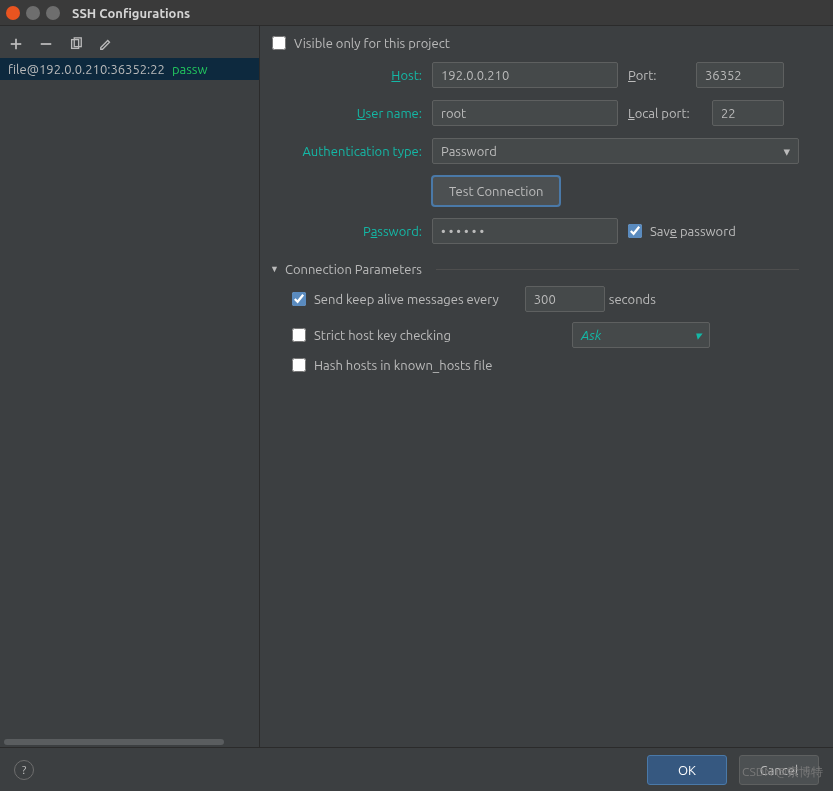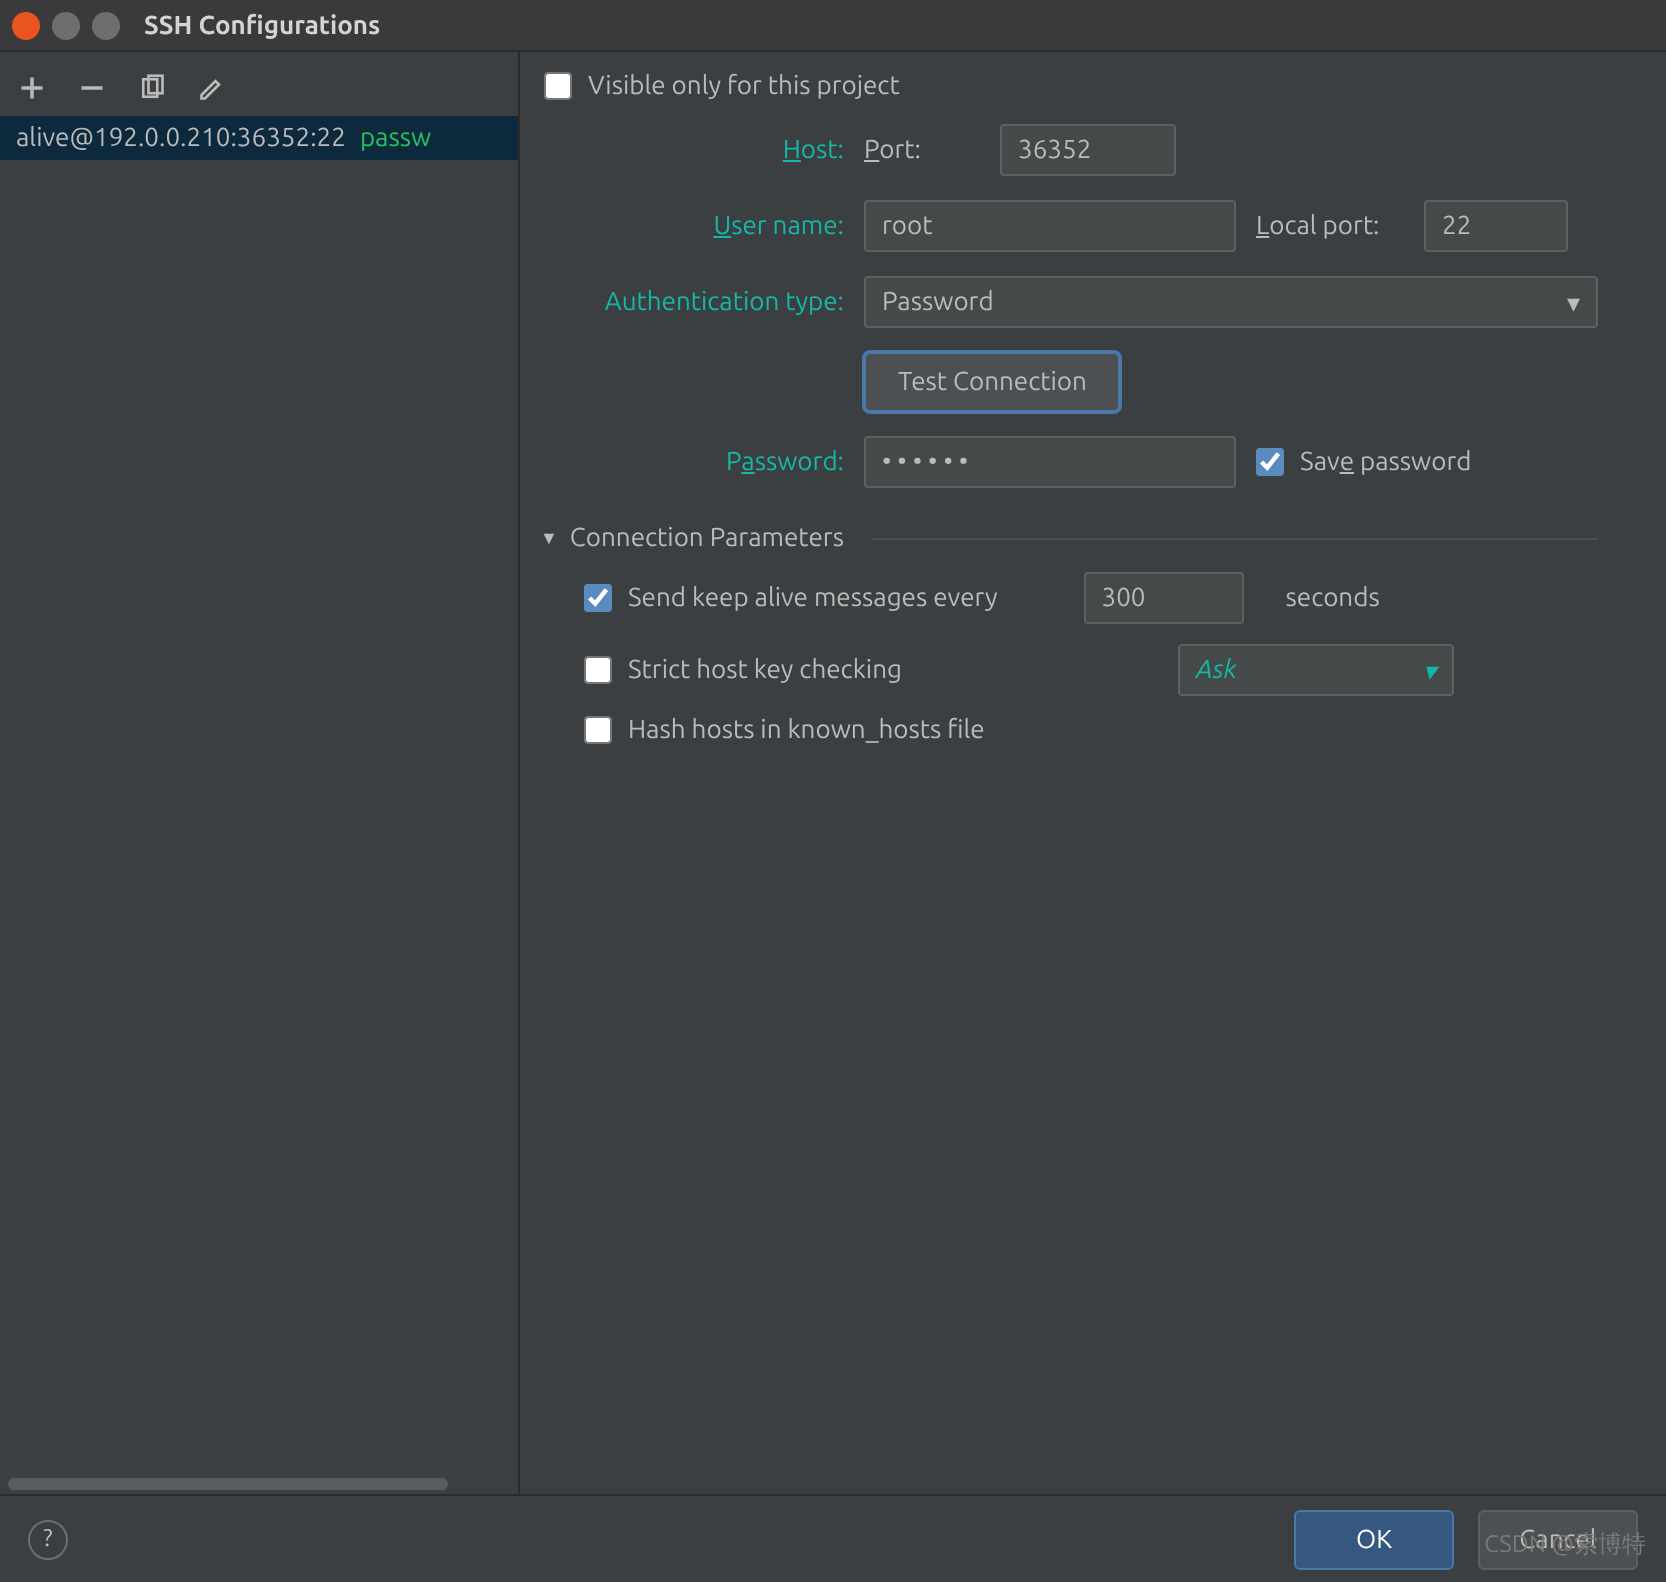--- a/index.html
+++ b/index.html
@@ -111,7 +111,7 @@
     </div>
     <div class="list">
       <div class="list-item selected">
-        <span>alive@192.0.0.210:36352:22</span>
+        <span>file@192.0.0.210:36352:22</span>
         <span class="dim">passw</span>
       </div>
     </div>

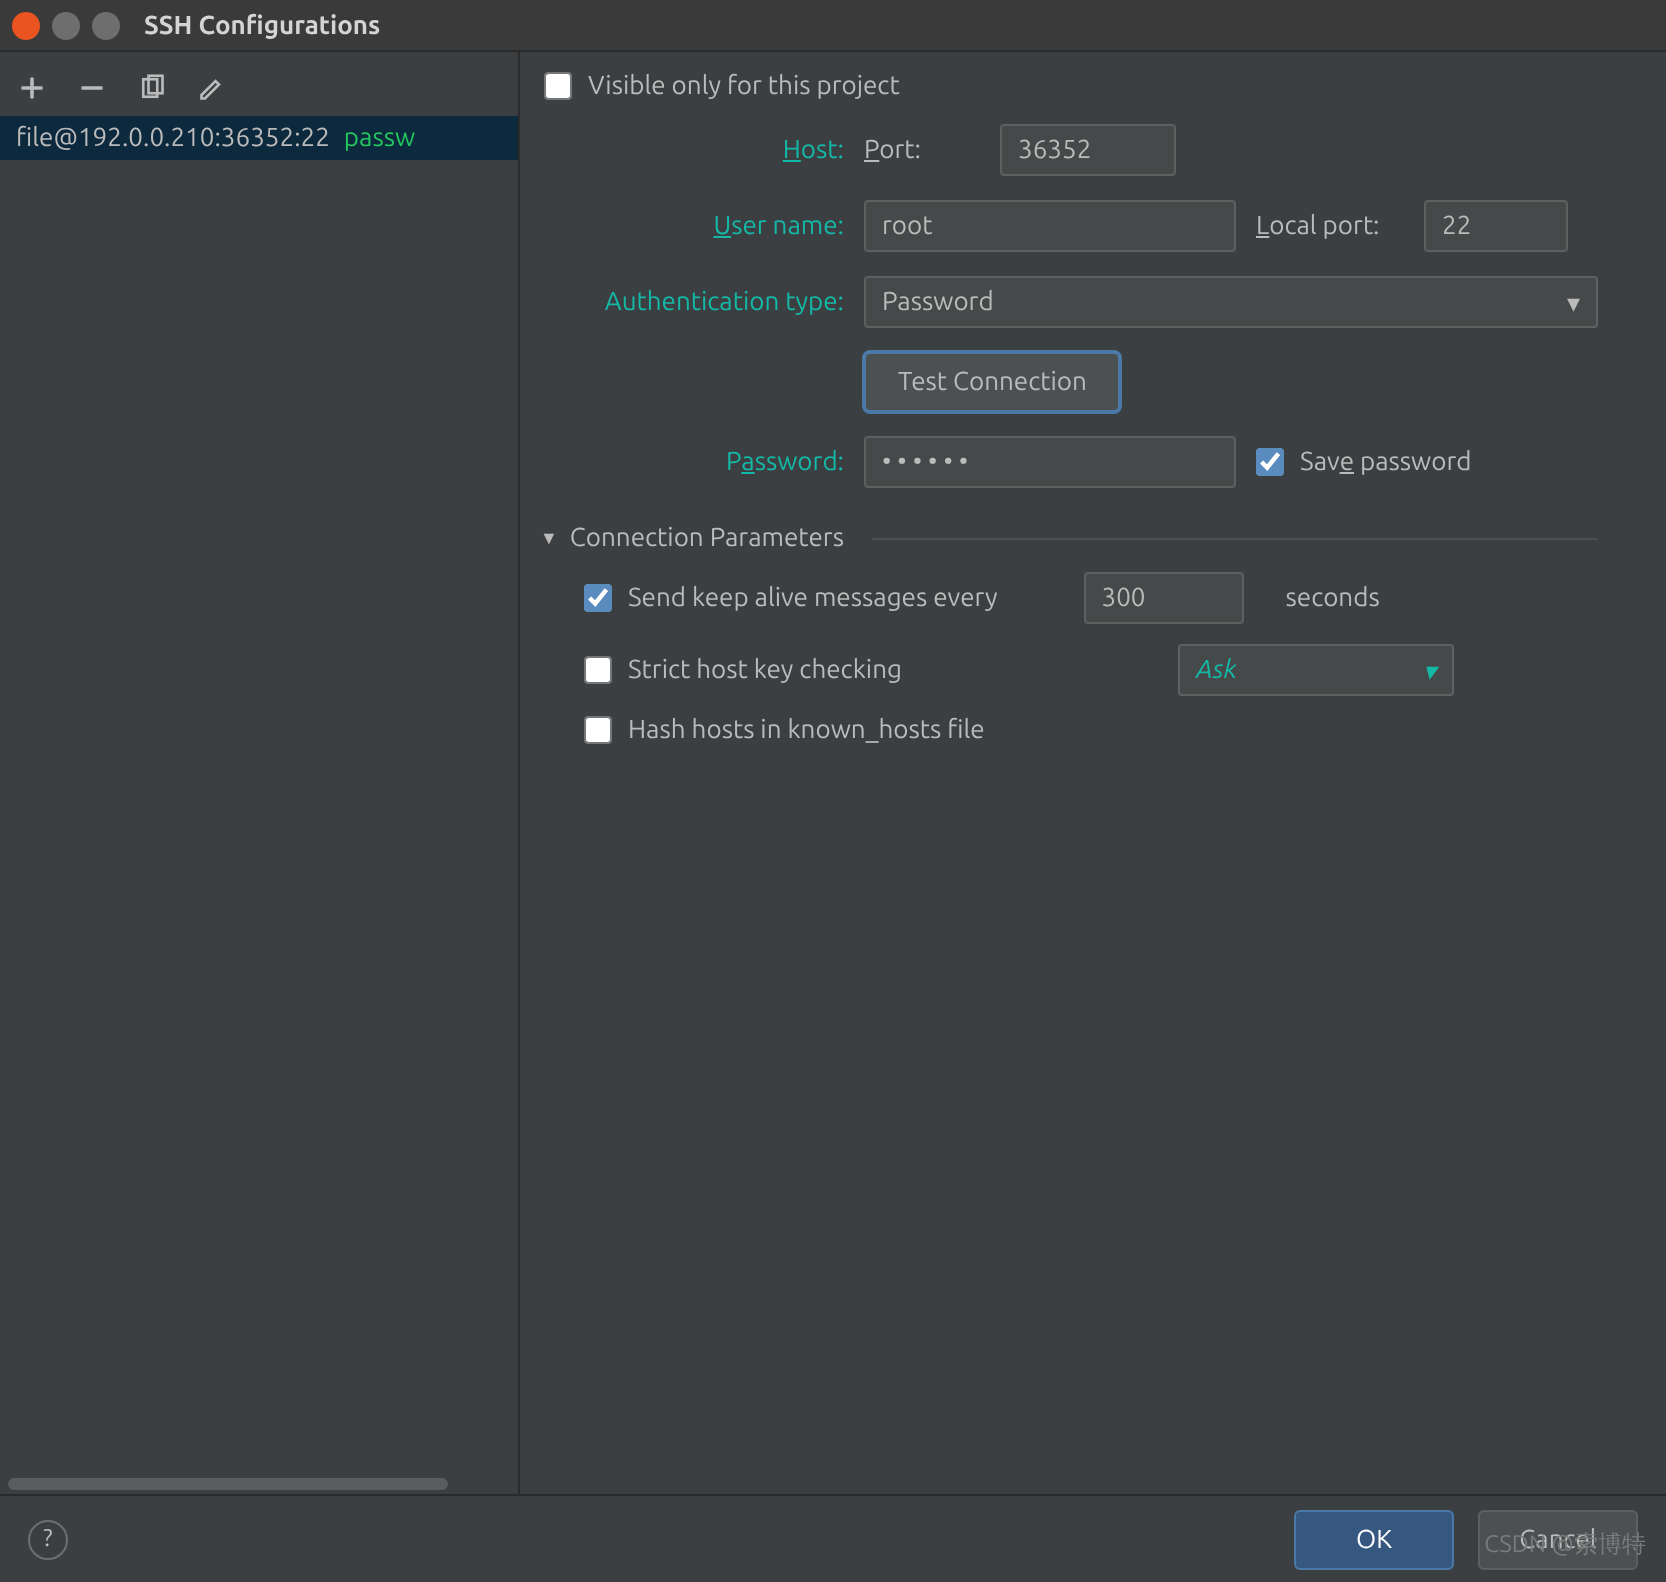--- a/index.html
+++ b/index.html
@@ -131,6 +131,7 @@
 
     <div class="form-row">
       <span class="label"><span class="mn">H</span>ost:</span>
+      <input type="text" class="mid" value="192.0.0.210" style="">
       <span style="width:58px"><span class="mn">P</span>ort:</span>
       <input type="text" class="small" value="36352" style="">
     </div>

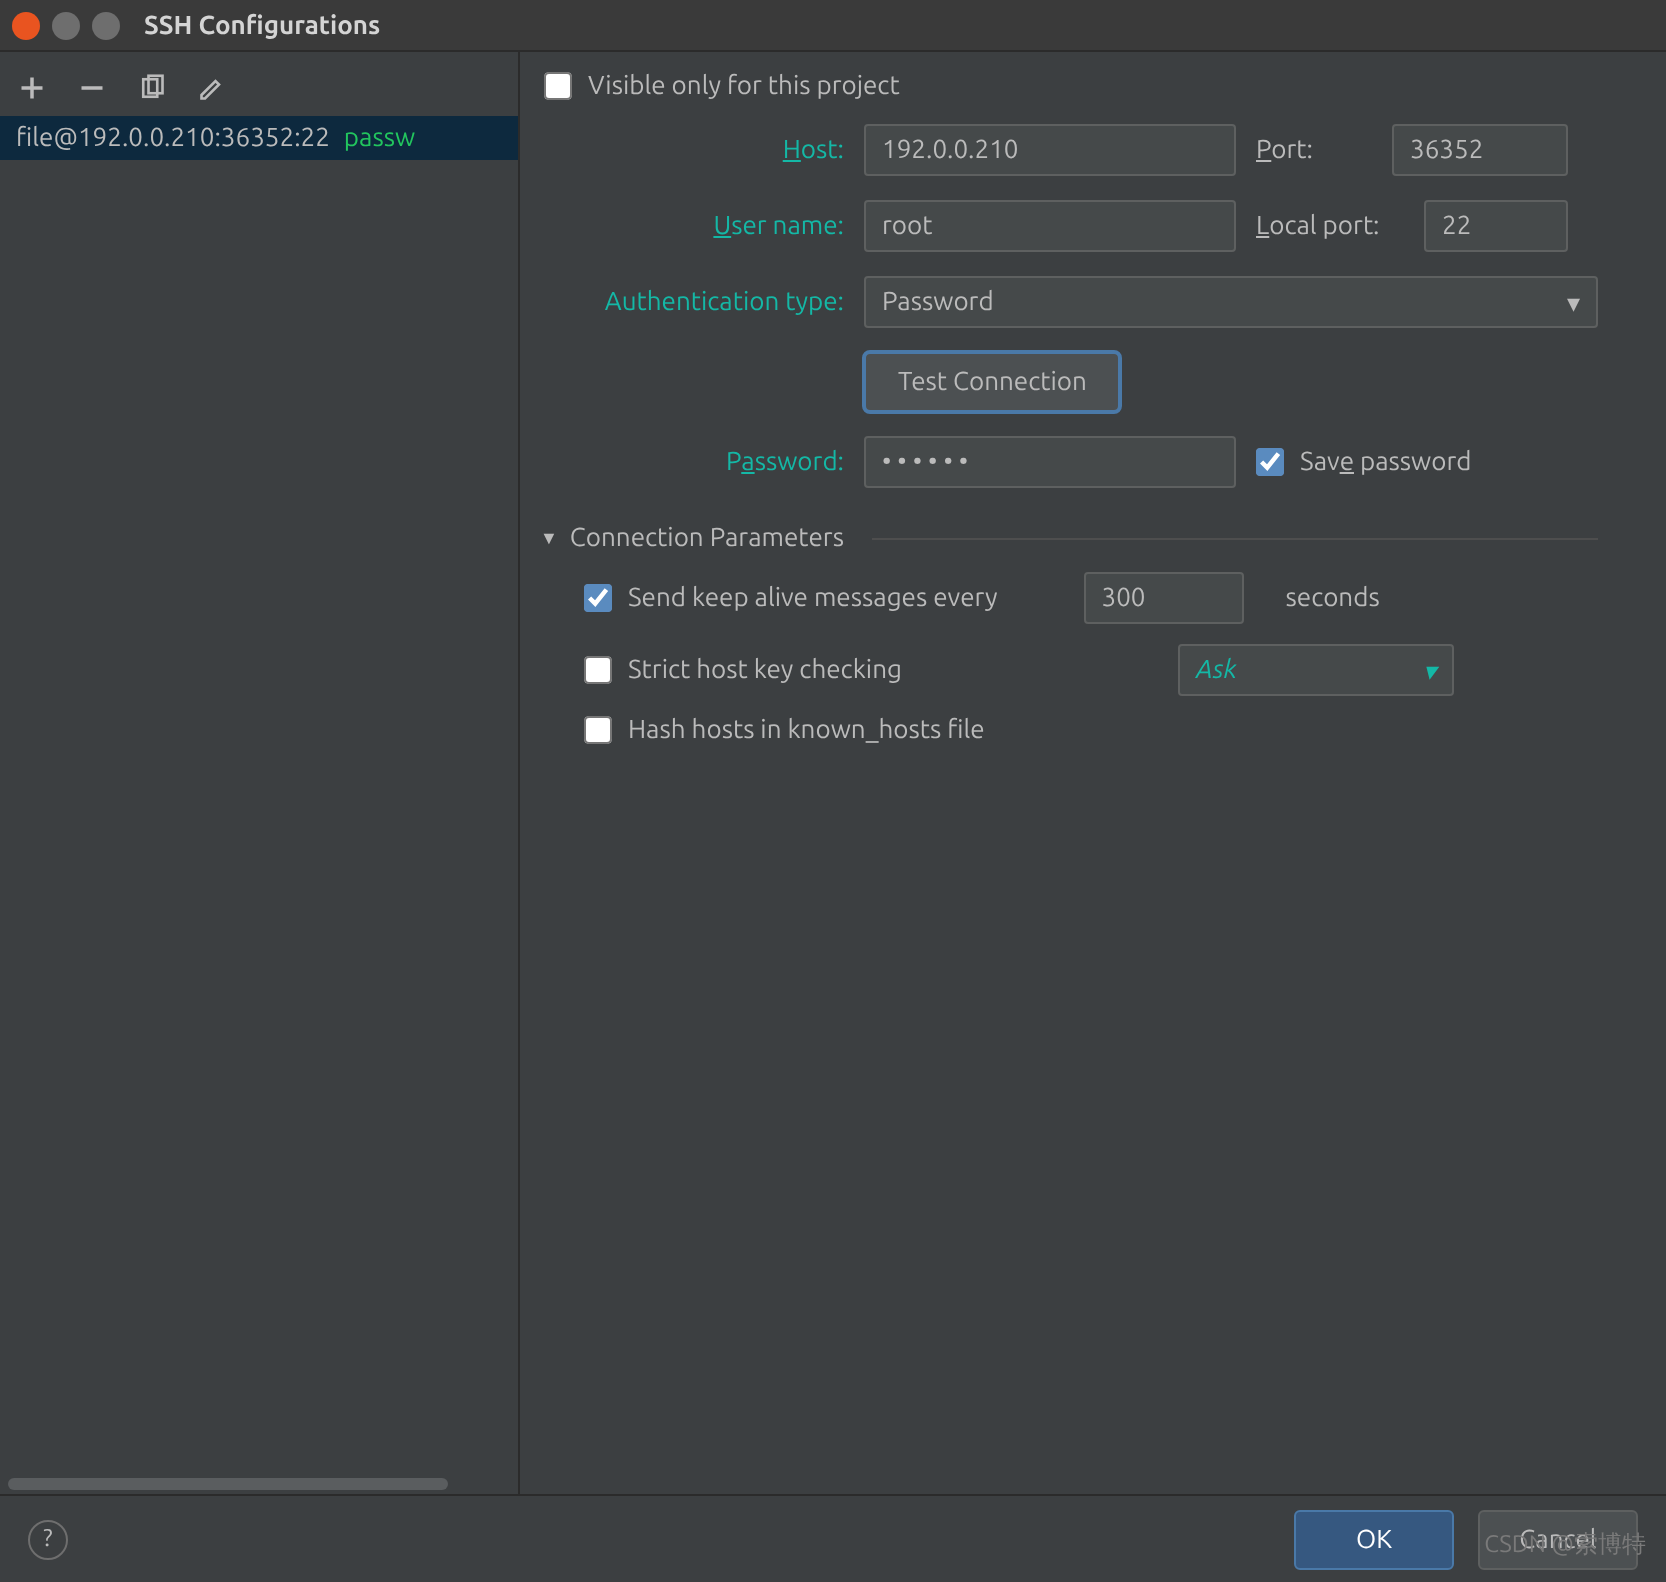--- a/index.html
+++ b/index.html
@@ -62,7 +62,7 @@
 
 .form-col { display:flex; flex-direction:column; gap:10px; }
 
-.row2 { display:flex; align-items:center; gap:21px; }
+.row2 { display:flex; align-items:center; gap:4px; }
 
 
 .footer { height:44px; border-top:1px solid #2b2b2b; display:flex; align-items:center; padding:0 14px; position:relative; }

